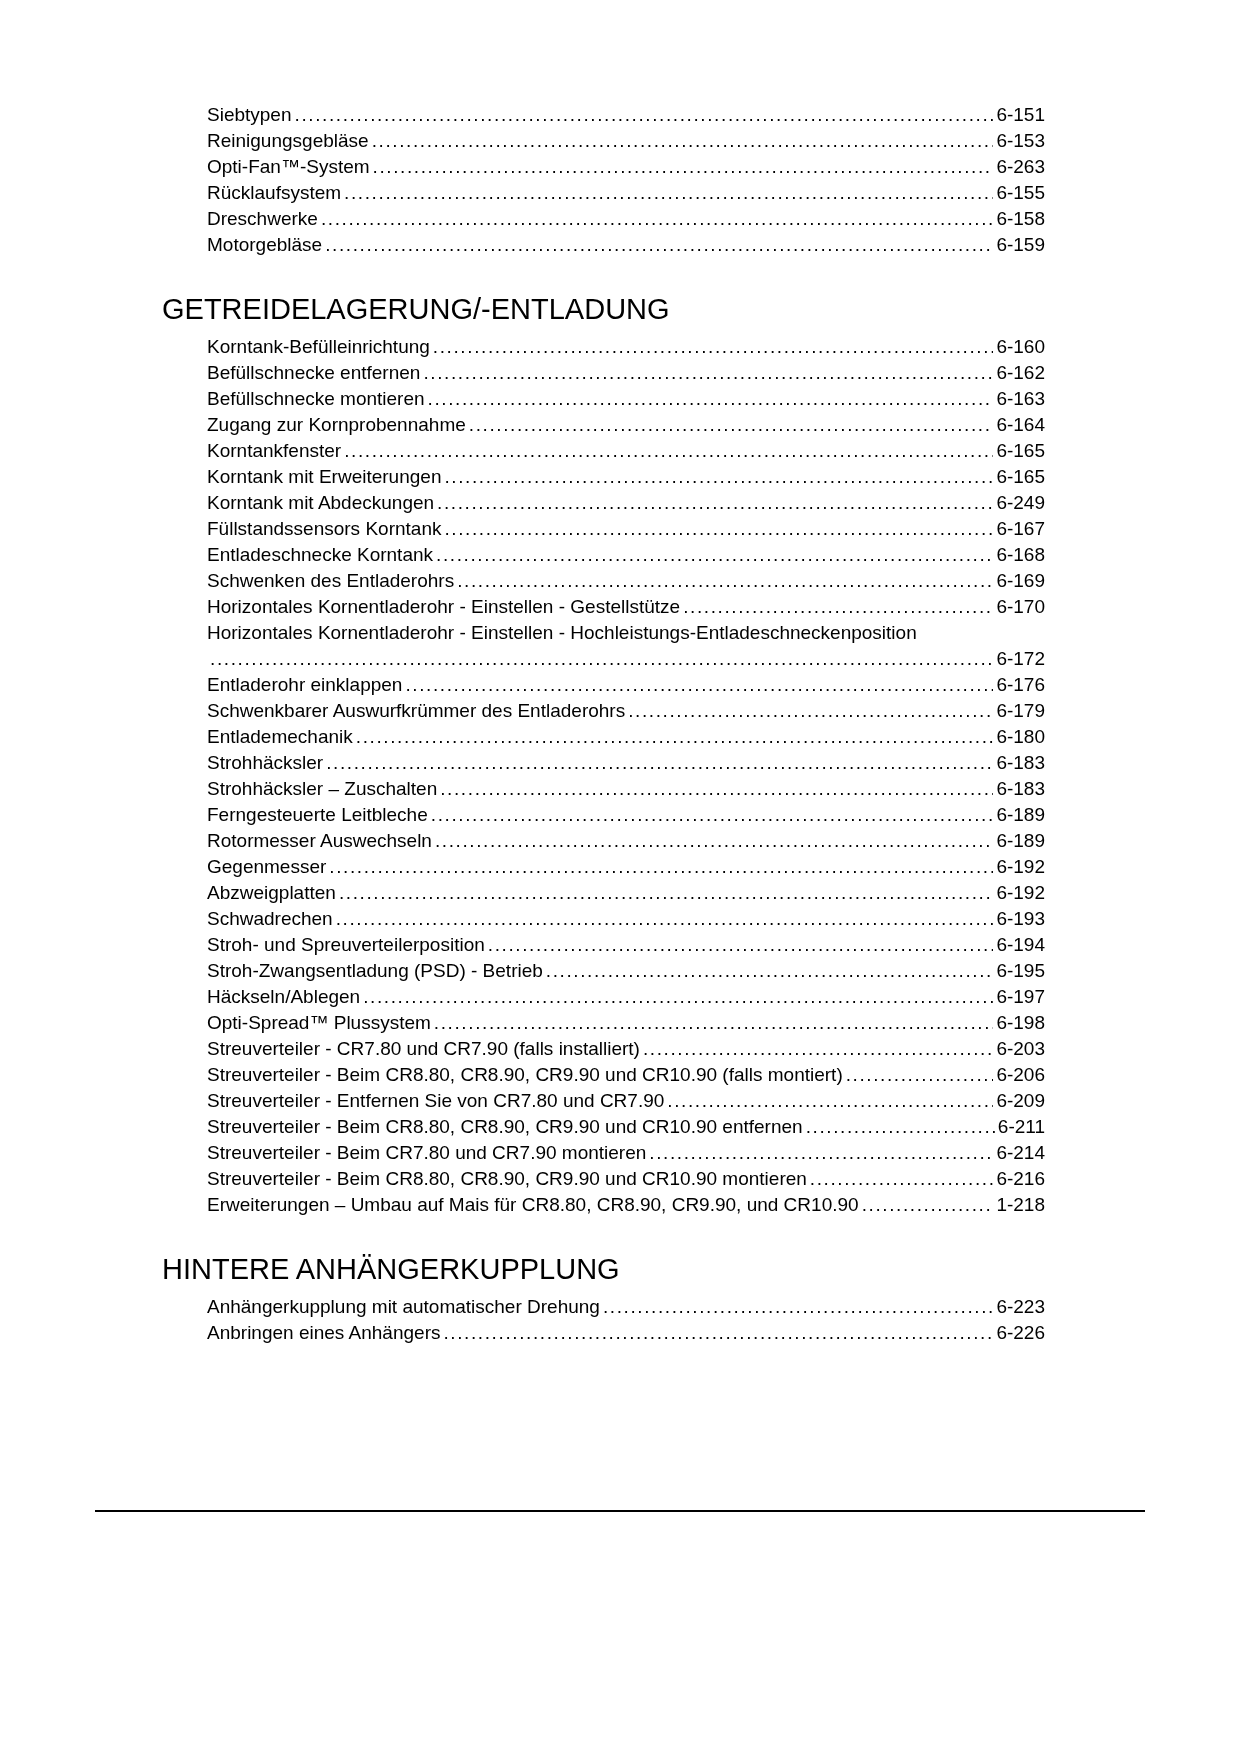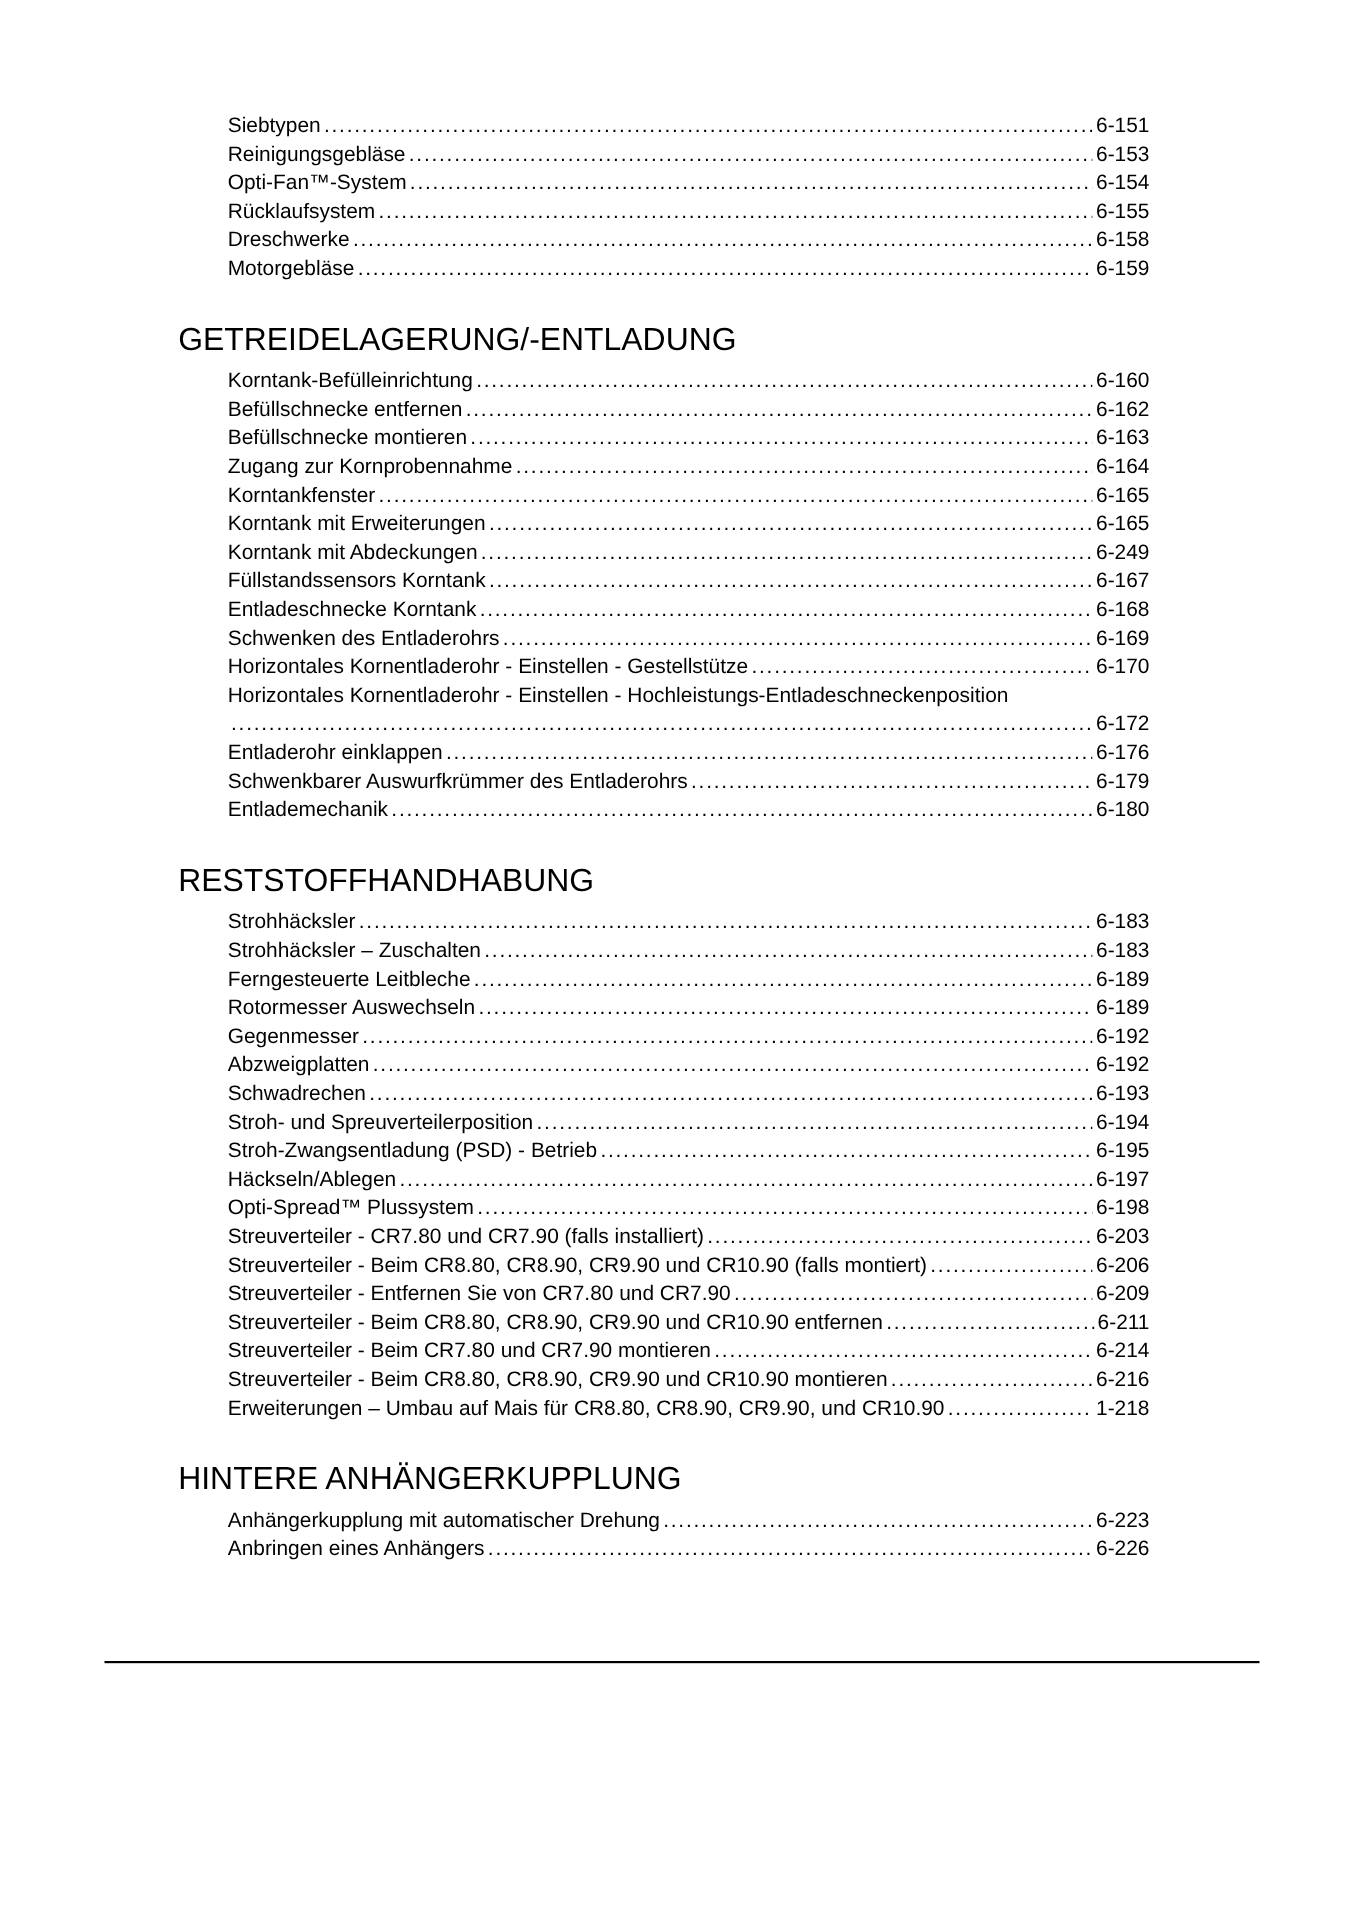--- a/index.html
+++ b/index.html
@@ -78,7 +78,7 @@
         <div class="row">
     <span class="title">Opti-Fan™-System</span>
     <span class="dots"></span>
-    <span class="page-num">6-154</span>
+    <span class="page-num">6-263</span>
   </div>
         <div class="row">
     <span class="title">Rücklaufsystem</span>

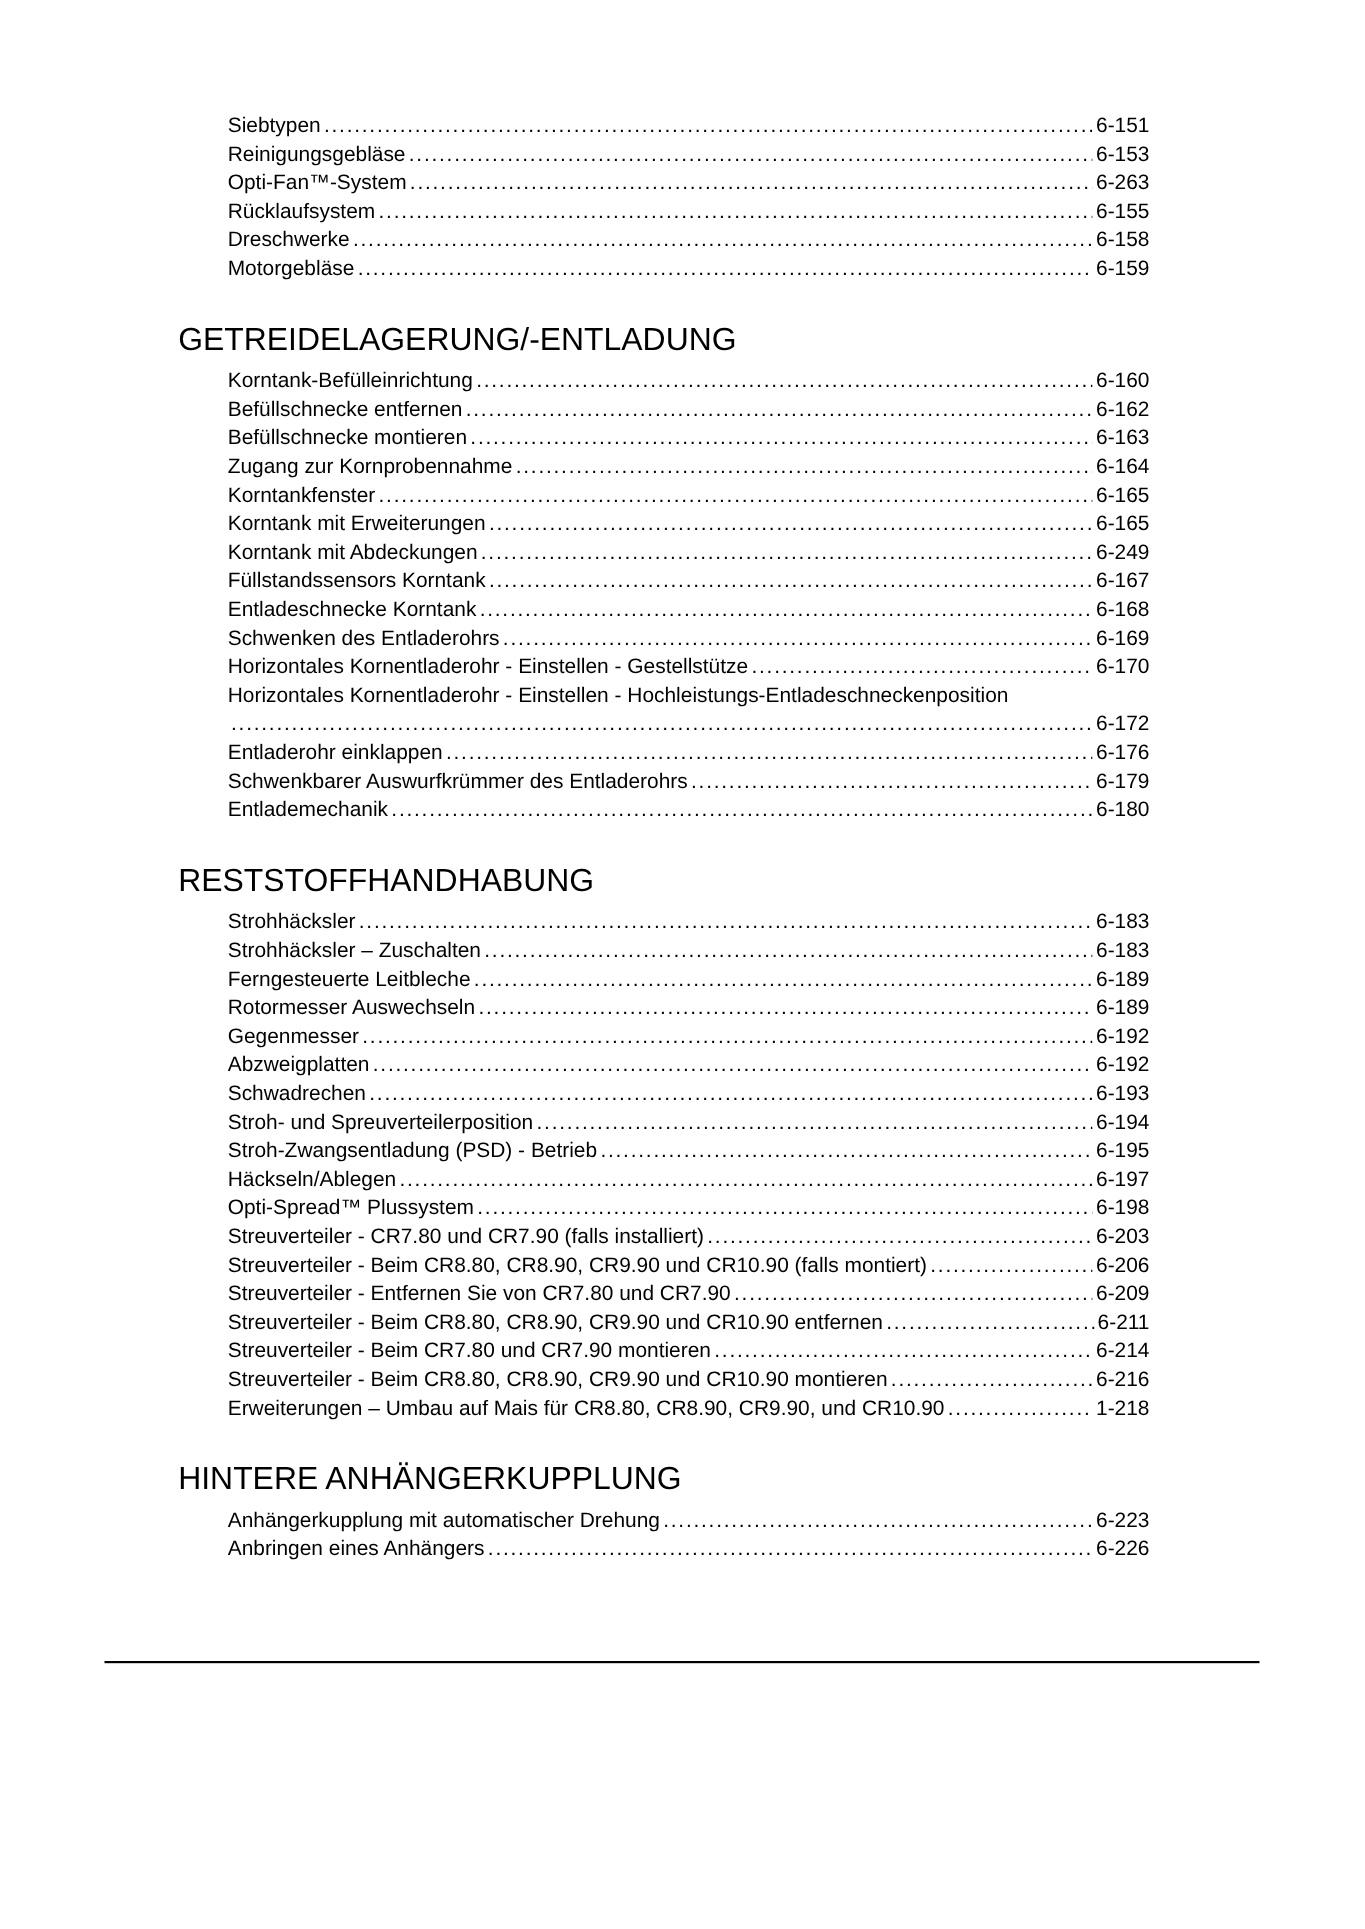--- a/index.html
+++ b/index.html
@@ -178,7 +178,6 @@
       </div>
   </div>
     <div class="section">
-    <h2 class="section-heading">RESTSTOFFHANDHABUNG</h2>
     <div class="entries">
         <div class="row">
     <span class="title">Strohhäcksler</span>

